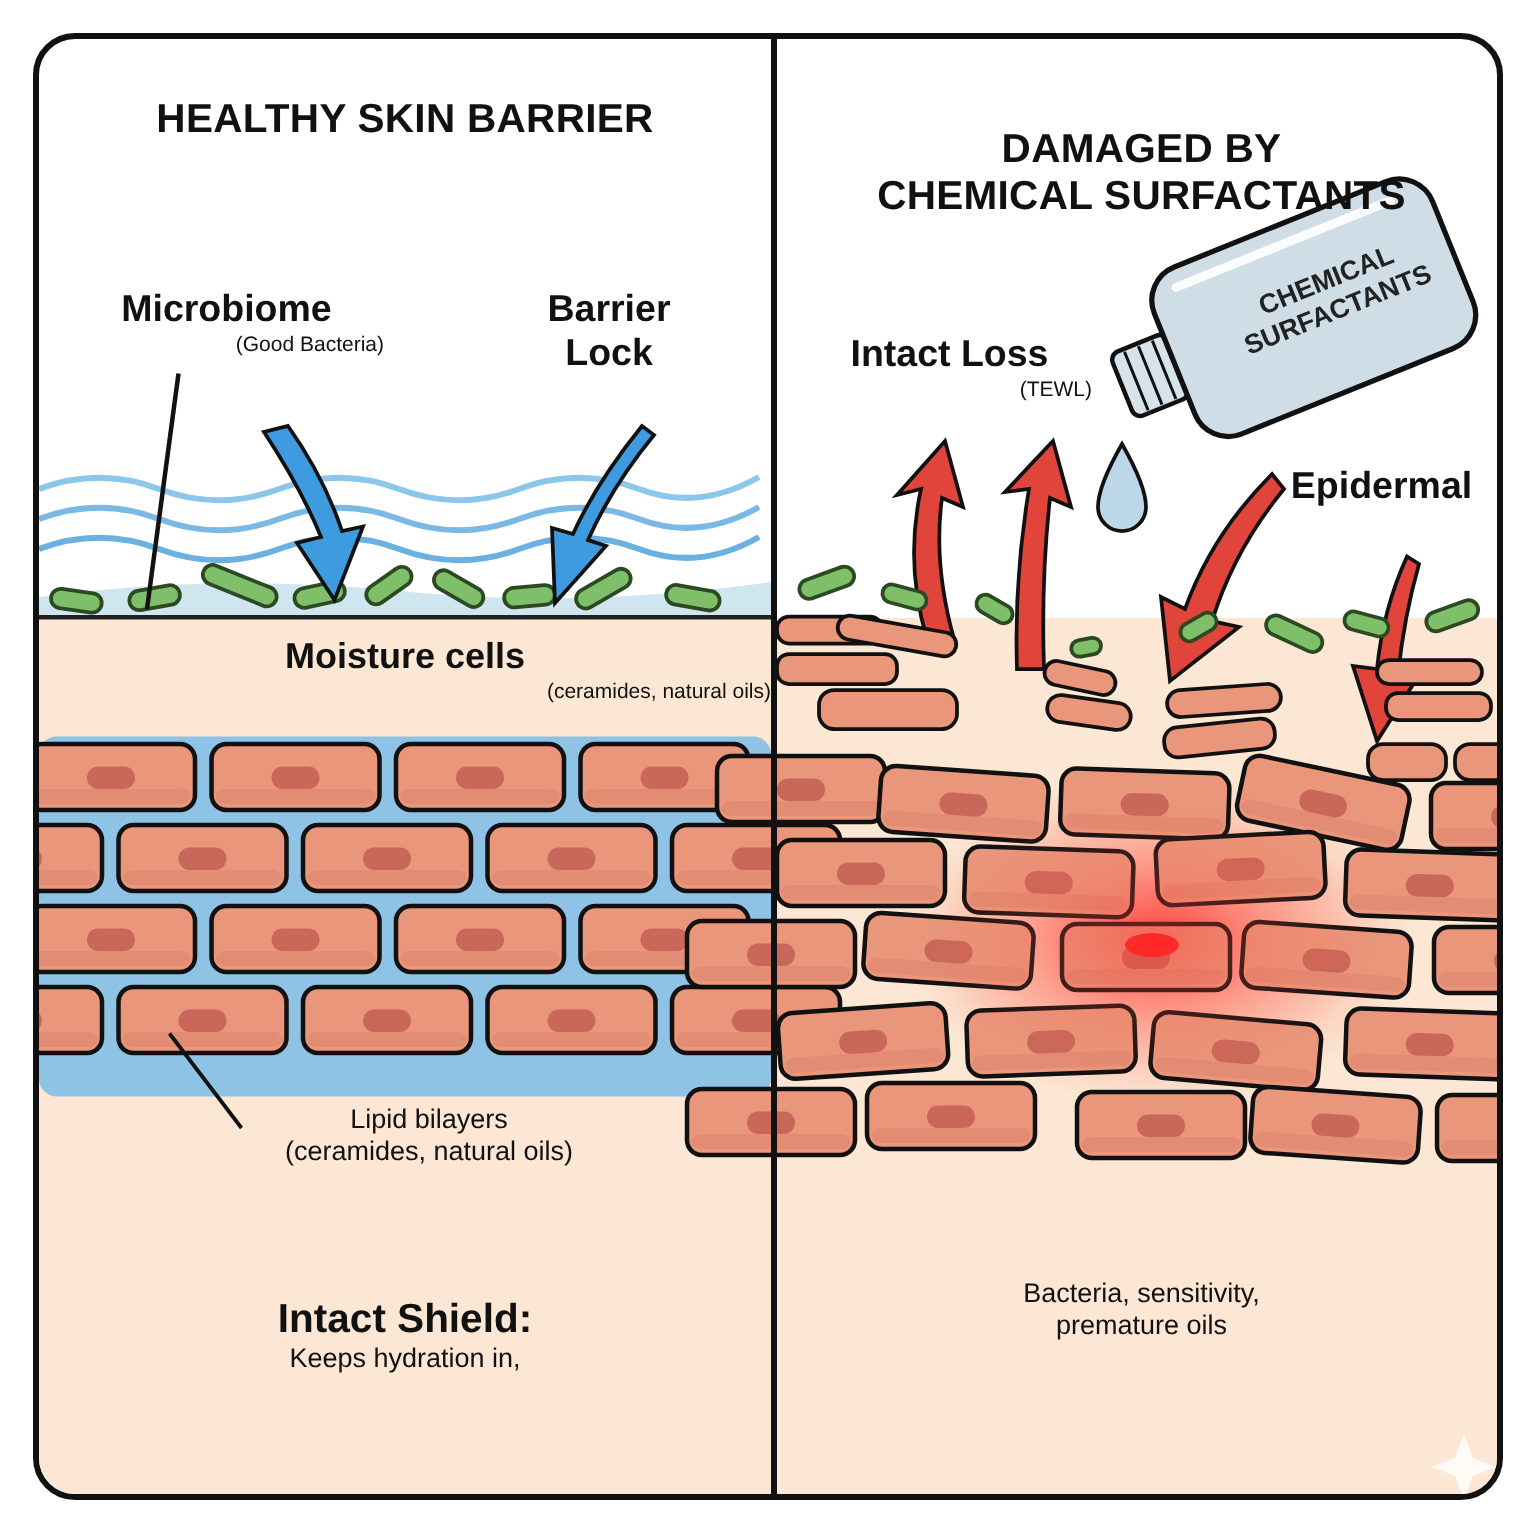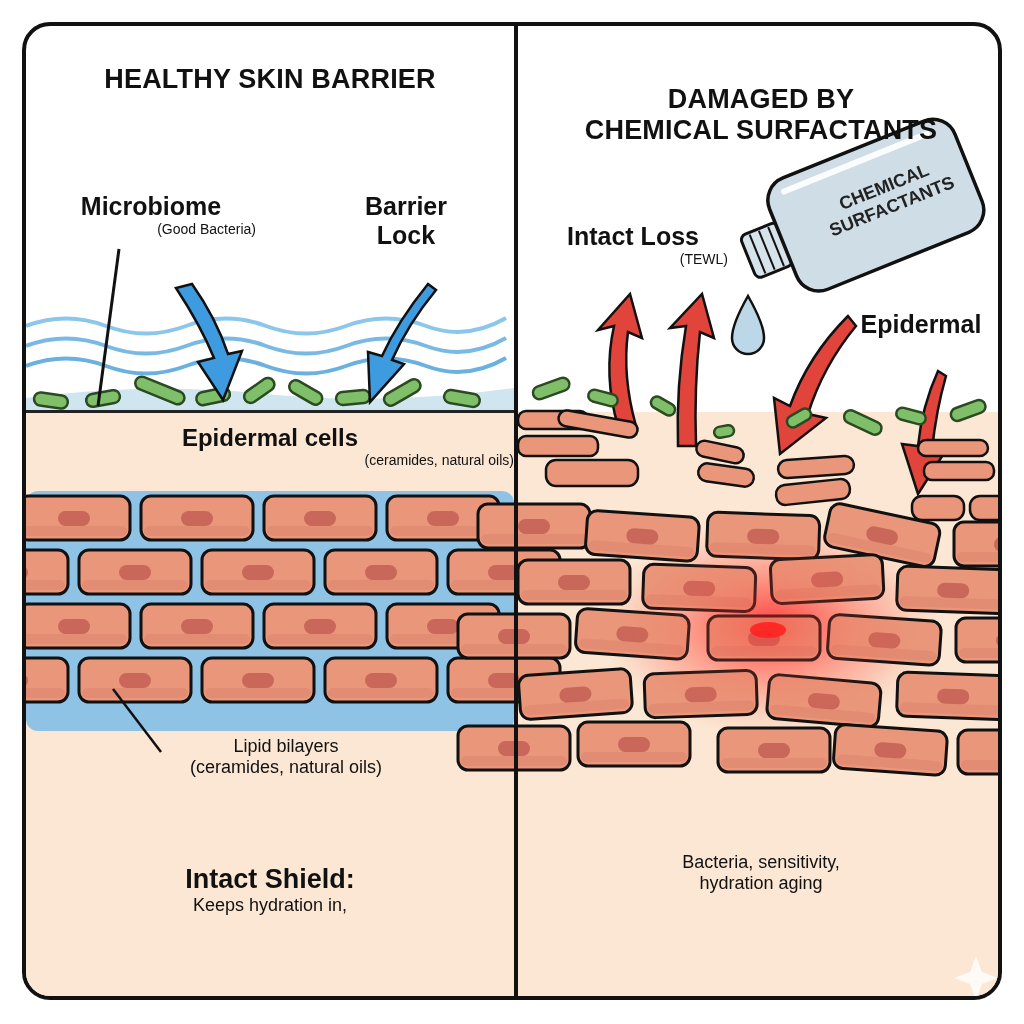--- a/index.html
+++ b/index.html
@@ -235,7 +235,7 @@
   </div>
 
   <div class="txt" style="left:0; width:488px; top:398px;">
-    <div class="lbl-b" style="font-size:24px;">Epidermal cells</div>
+    <div class="lbl-b" style="font-size:24px;">Moisture cells</div>
     <div class="lbl">(ceramides, natural oils)</div>
   </div>
 

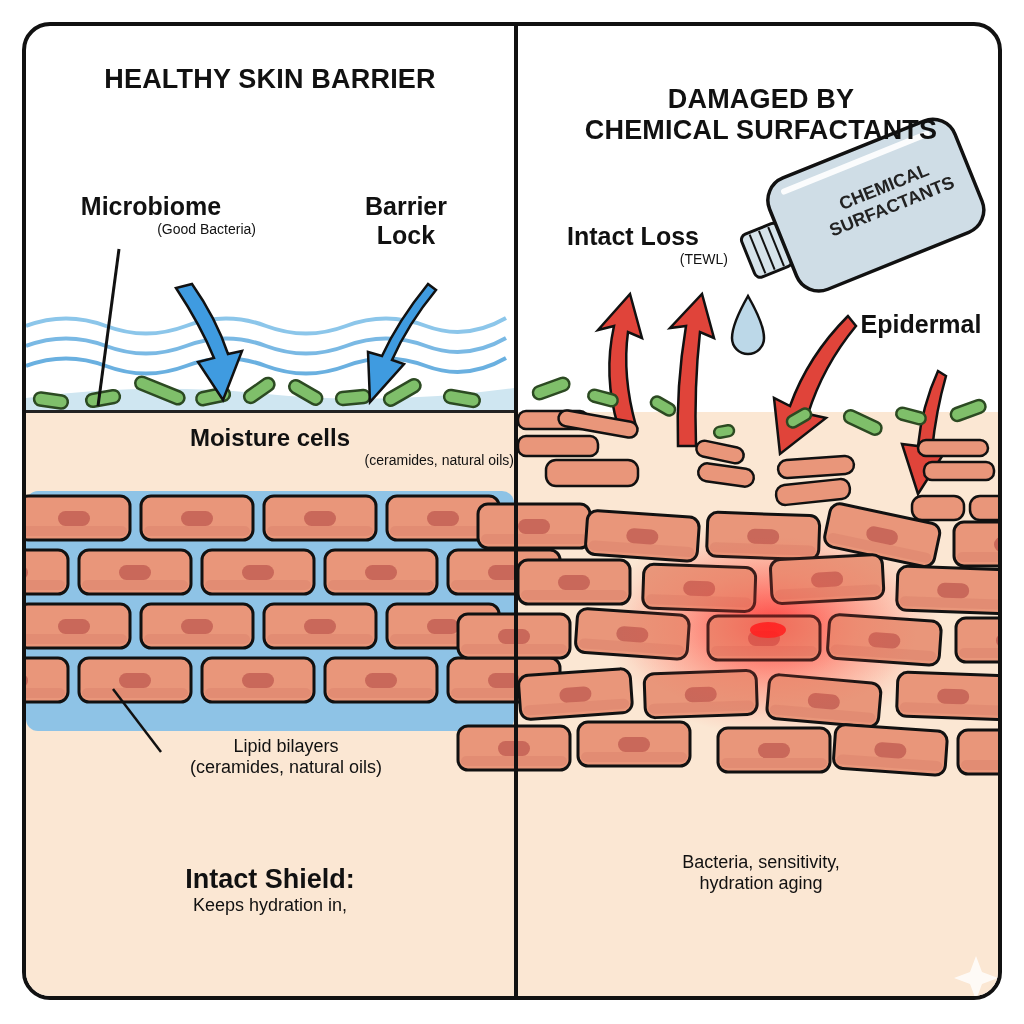--- a/index.html
+++ b/index.html
@@ -268,7 +268,7 @@
 
   <div class="txt" style="left:492px; width:486px; top:826px;">
     <div class="sum">Bacteria, sensitivity,</div>
-    <div class="sum">hydration aging</div>
+    <div class="sum">premature oils</div>
   </div>
 </div>
 

